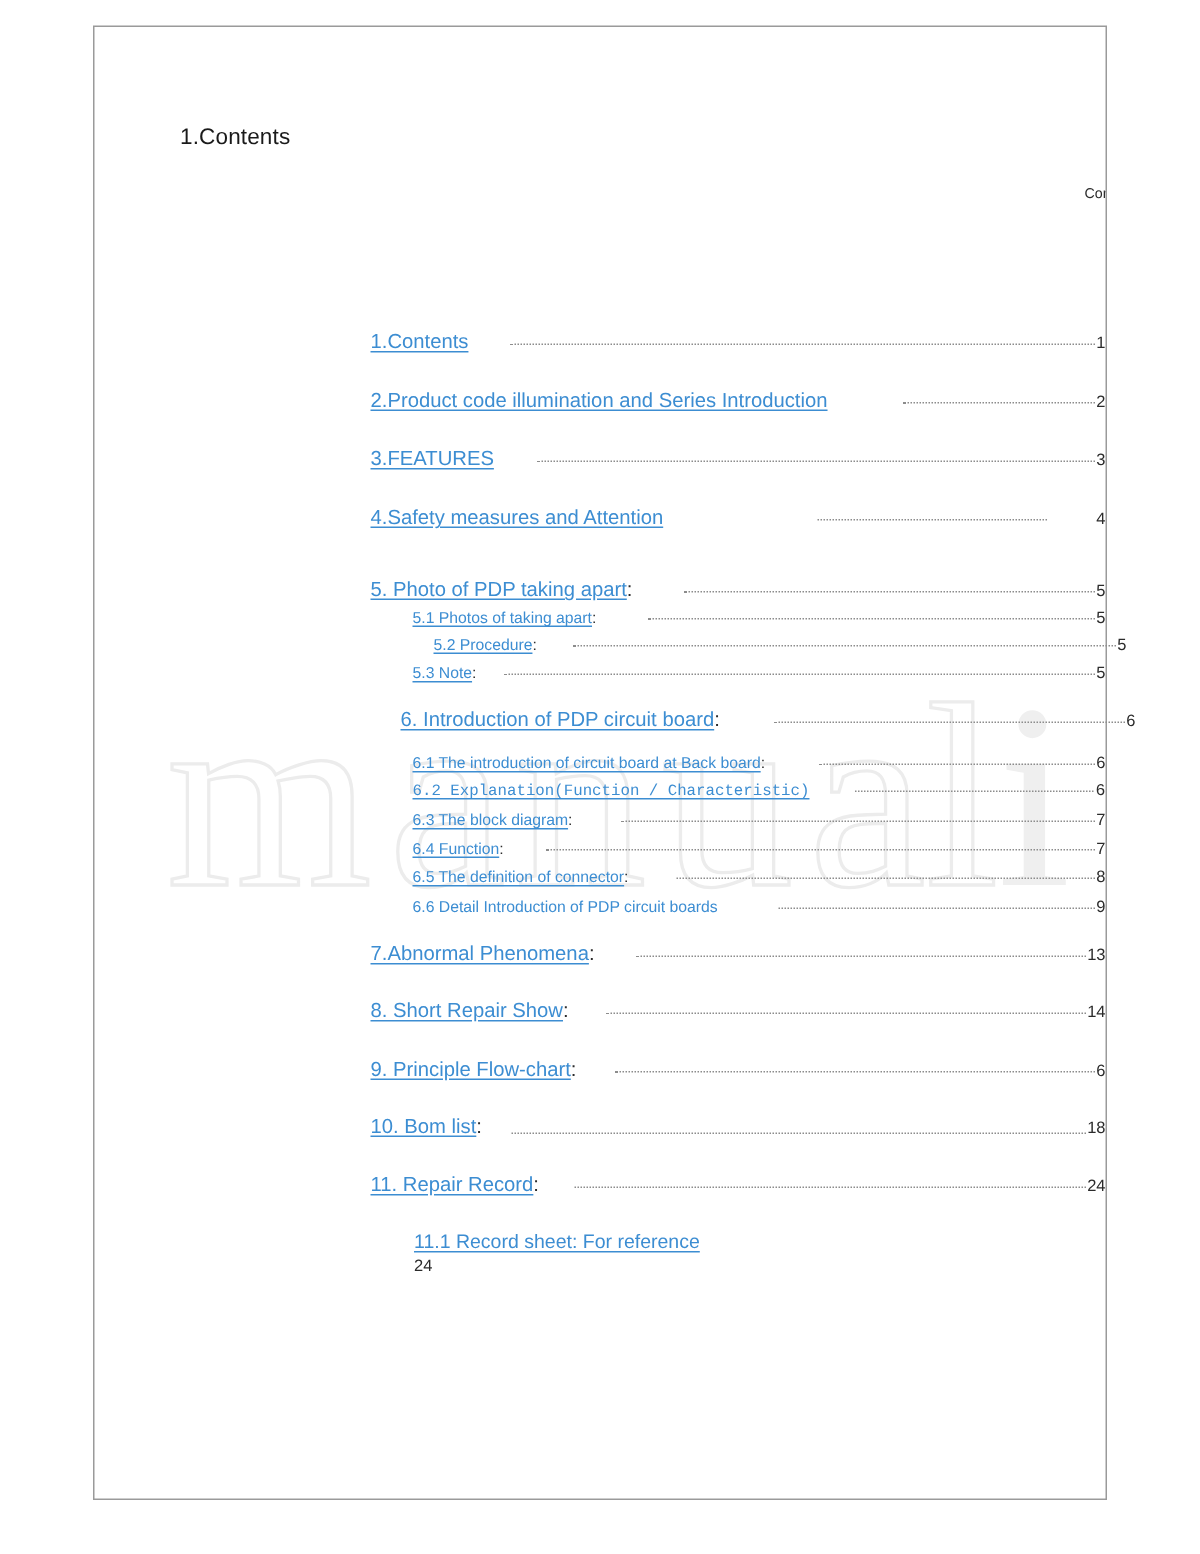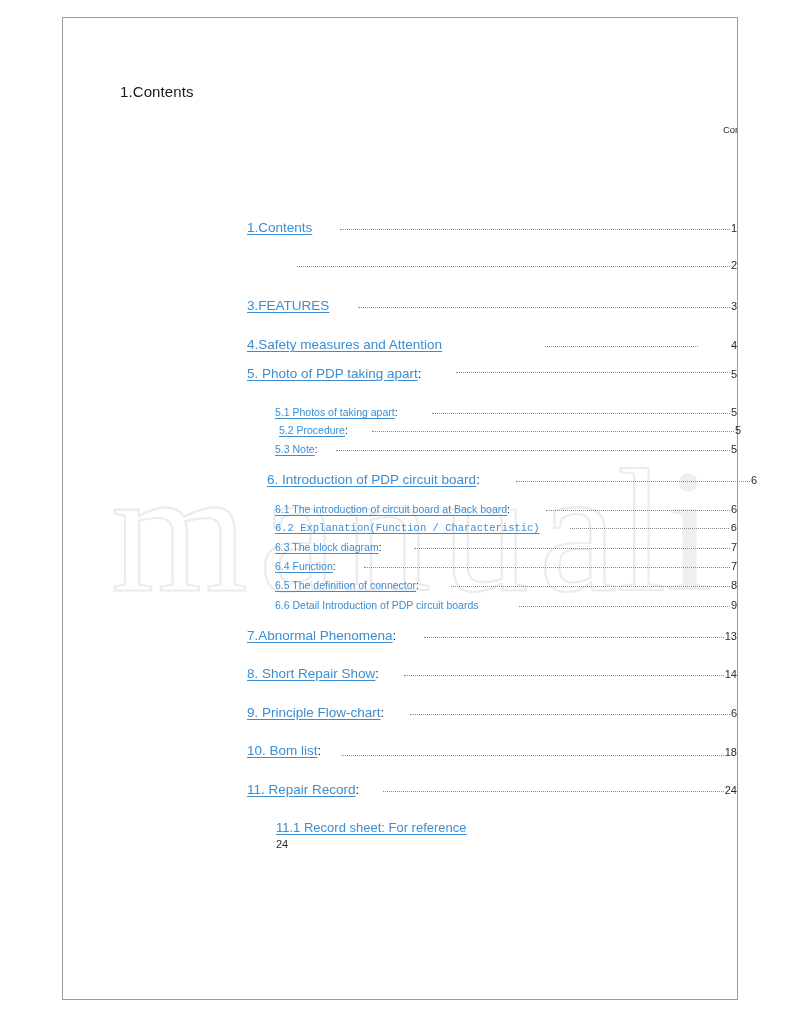--- a/index.html
+++ b/index.html
@@ -159,6 +159,7 @@
         <span class="toc-page">1</span>
       </div>
       <div class="toc-row lvl1" style="top: 241px; left: 184px; width: 490px;">
+        <span class="toc-label">2.Product code illumination and Series Introduction</span>
         <span class="toc-gap" style="width: 48px; display: inline-block; height: 1px; overflow: hidden;">&nbsp;</span>
         <span class="toc-leader"></span>
         <span class="toc-page">2</span>

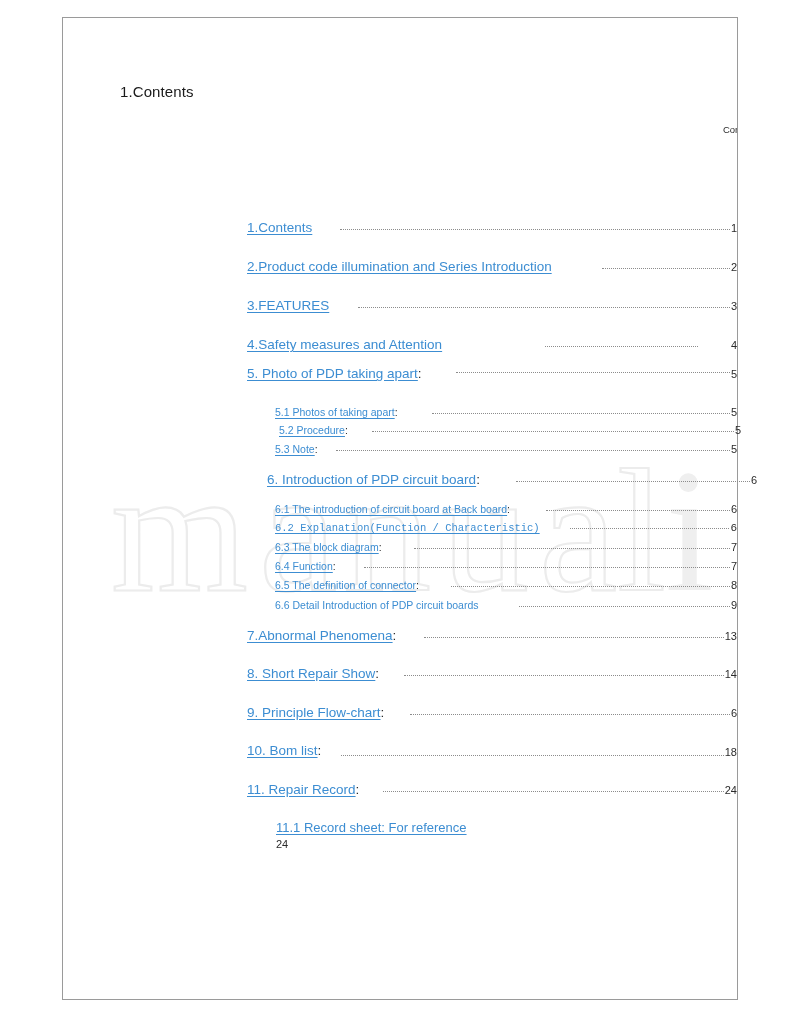--- a/index.html
+++ b/index.html
@@ -176,7 +176,7 @@
         <span class="toc-leader"></span>
         <span class="toc-page">4</span>
       </div>
-      <div class="toc-row lvl1" style="top: 348px; left: 184px; width: 490px; align-items: center;">
+      <div class="toc-row lvl1" style="top: 367px; left: 184px; width: 490px;">
         <span class="toc-label">5. Photo of PDP taking apart</span>
         <span class="toc-tail">:</span>
         <span class="toc-gap" style="width: 32px; display: inline-block; height: 1px; overflow: hidden;">&nbsp;</span>

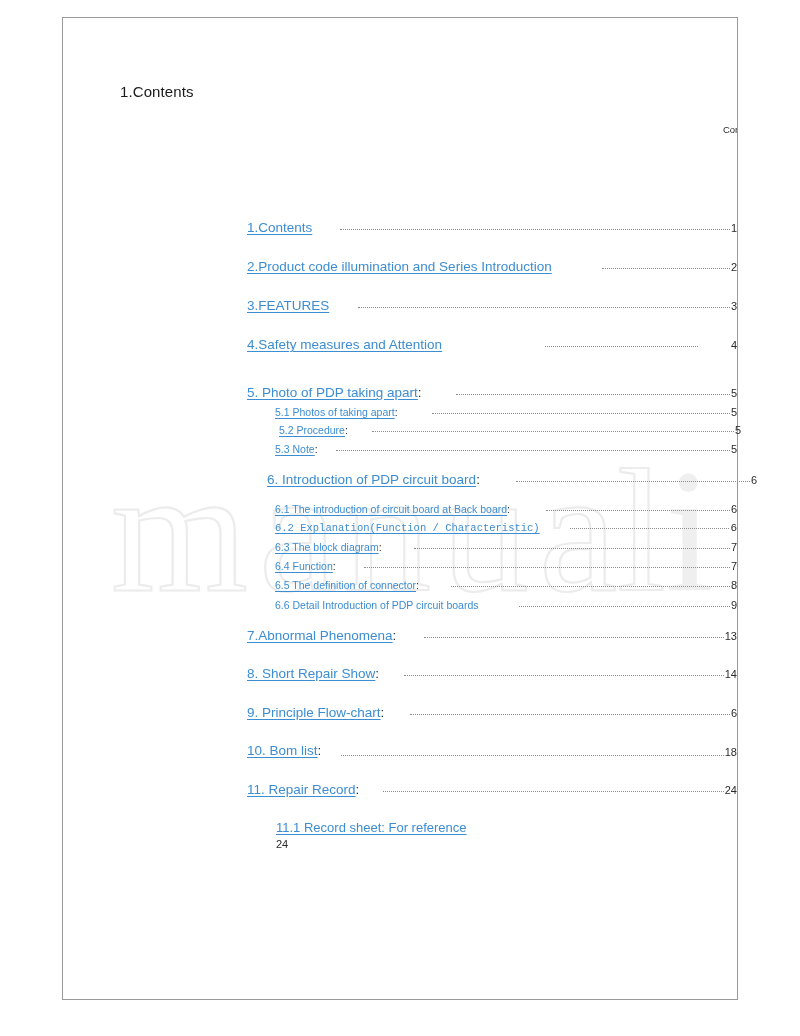--- a/index.html
+++ b/index.html
@@ -190,7 +190,7 @@
         <span class="toc-leader"></span>
         <span class="toc-page">5</span>
       </div>
-      <div class="toc-row lvl2" style="top: 406px; left: 216px; width: 462px;">
+      <div class="toc-row lvl2" style="top: 406px; left: 226px; width: 462px;">
         <span class="toc-label">5.2 Procedure</span>
         <span class="toc-tail">:</span>
         <span class="toc-gap" style="width: 22px; display: inline-block; height: 1px; overflow: hidden;">&nbsp;</span>

